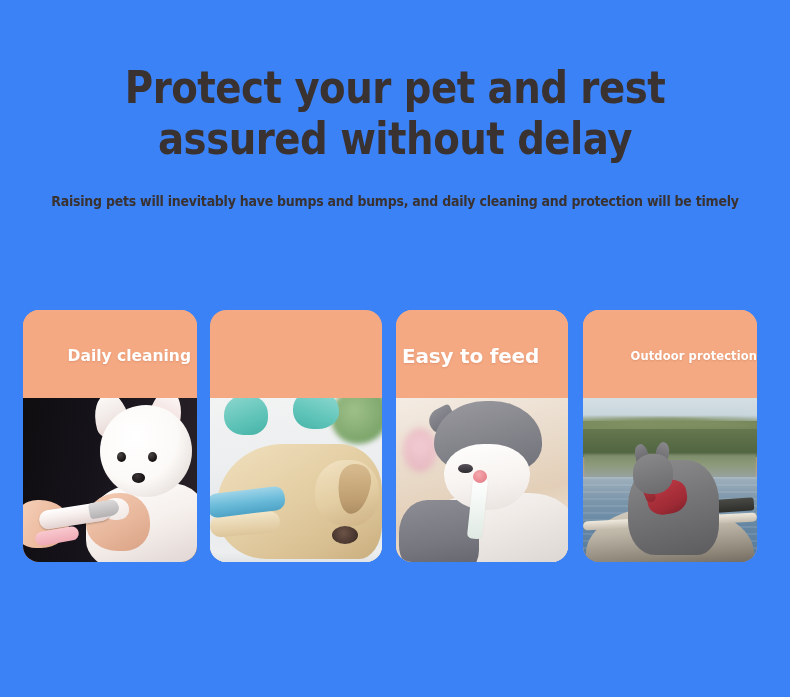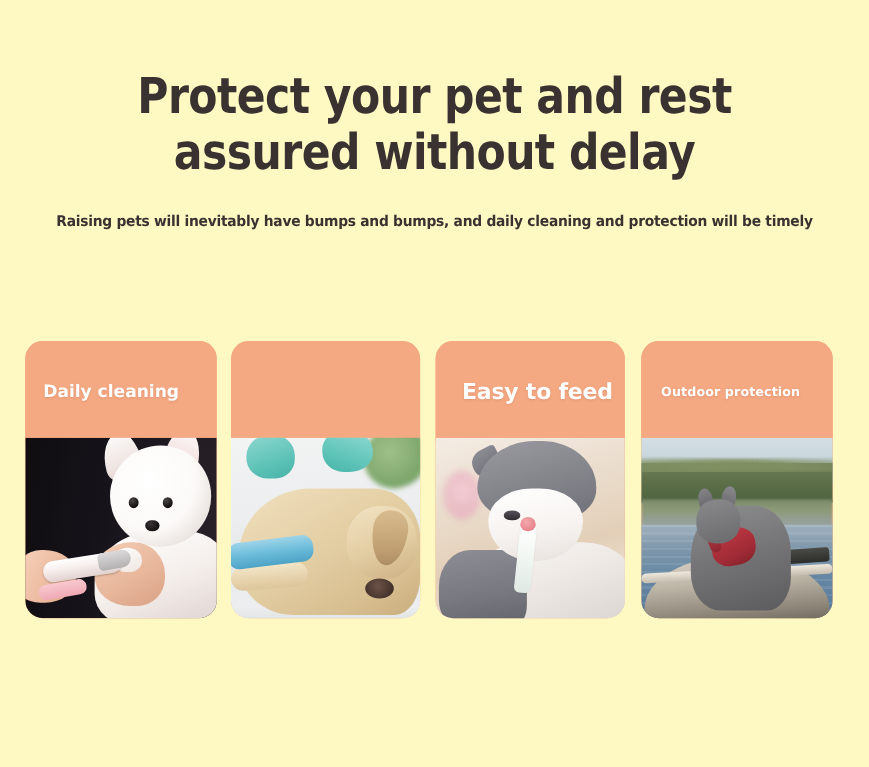--- a/index.html
+++ b/index.html
@@ -18,7 +18,7 @@
   .page {
     position: absolute;
     inset: 0;
-    background: #fef9c3;
+    background: #3b82f6;
     text-decoration: underline;
   }
 

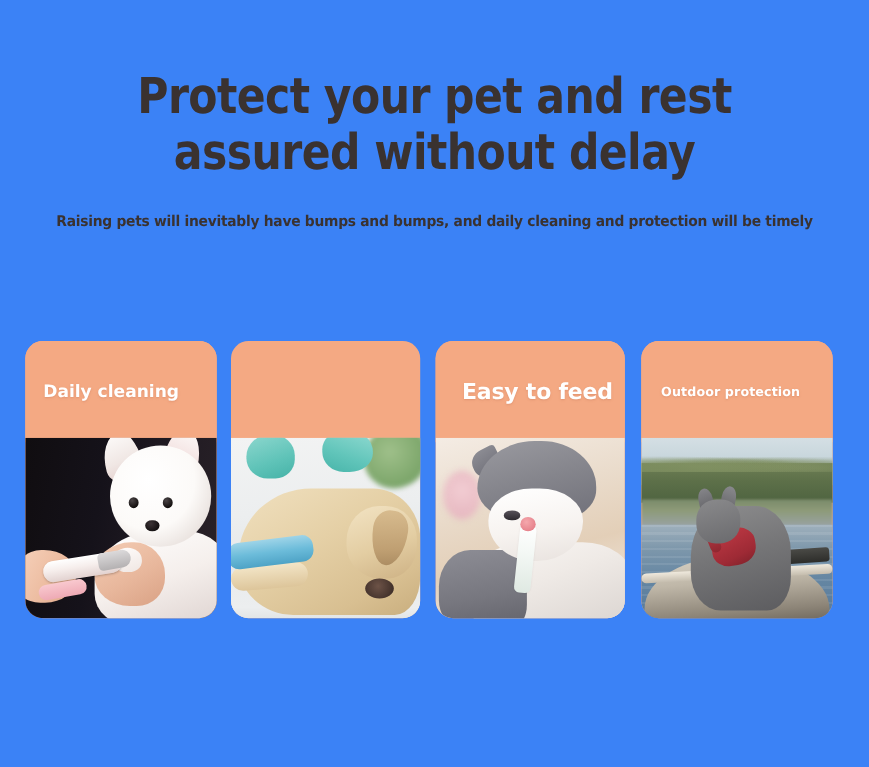--- a/index.html
+++ b/index.html
@@ -102,7 +102,7 @@
     white-space: nowrap;
     text-shadow: 0 1px 2px rgba(190,110,80,0.35);
   }
-  .card-1 .card-head { justify-content: center; padding-right: 18px; }
+  .card-1 .card-head { justify-content: flex-end; padding-right: 6px; }
   .card-1 .card-label { font-size: 15.5px; }
 
   .card-2 .card-head { justify-content: center; }

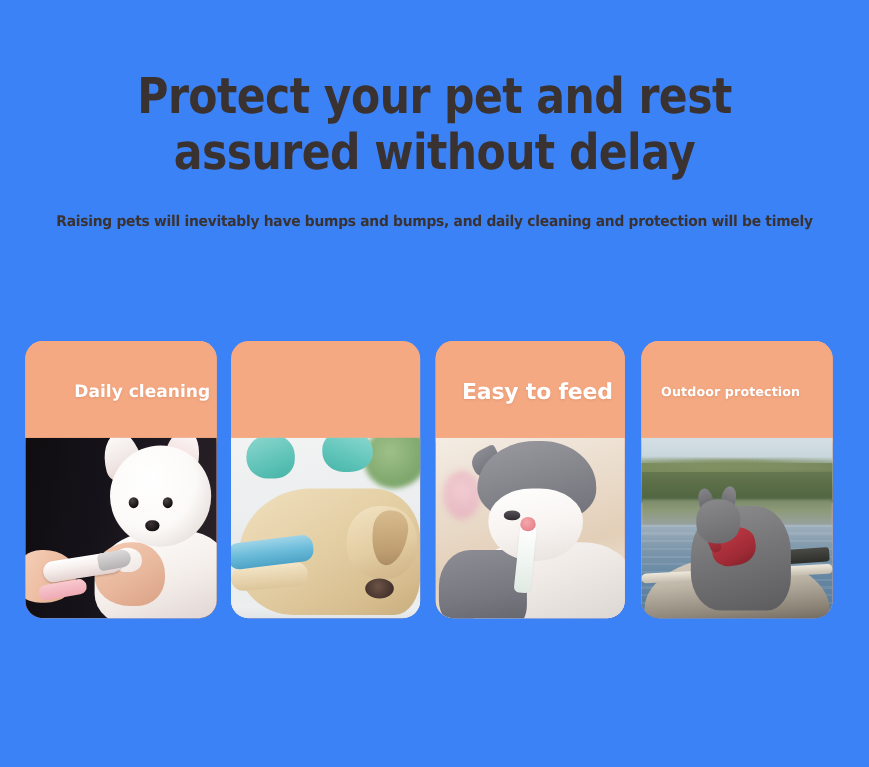--- a/index.html
+++ b/index.html
@@ -108,7 +108,7 @@
   .card-2 .card-head { justify-content: center; }
   .card-2 .card-label { font-size: 17.5px; letter-spacing: -0.2px; }
 
-  .card-3 .card-head { justify-content: flex-start; padding-left: 24px; }
+  .card-3 .card-head { justify-content: flex-start; padding-left: 6px; }
   .card-3 .card-label { font-size: 20px; letter-spacing: -0.2px; }
 
   .card-4 .card-head { justify-content: flex-start; padding-left: 18px; }

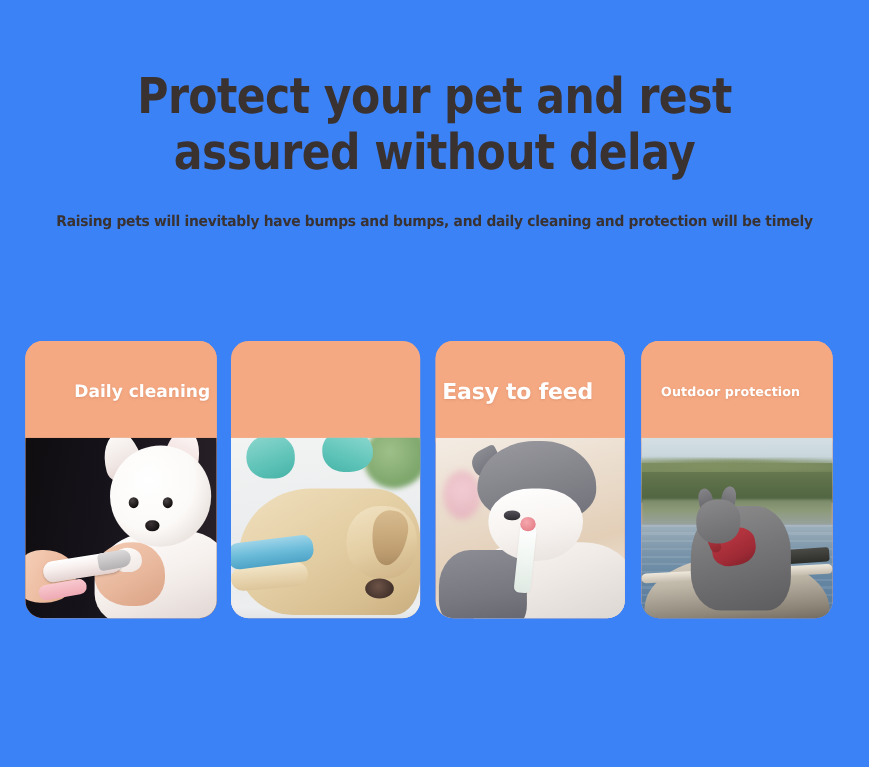--- a/index.html
+++ b/index.html
@@ -111,7 +111,7 @@
   .card-3 .card-head { justify-content: flex-start; padding-left: 6px; }
   .card-3 .card-label { font-size: 20px; letter-spacing: -0.2px; }
 
-  .card-4 .card-head { justify-content: flex-start; padding-left: 18px; }
+  .card-4 .card-head { justify-content: flex-end; padding-left: 18px; }
   .card-4 .card-label { font-size: 11.5px; letter-spacing: 0.1px; }
 
   

